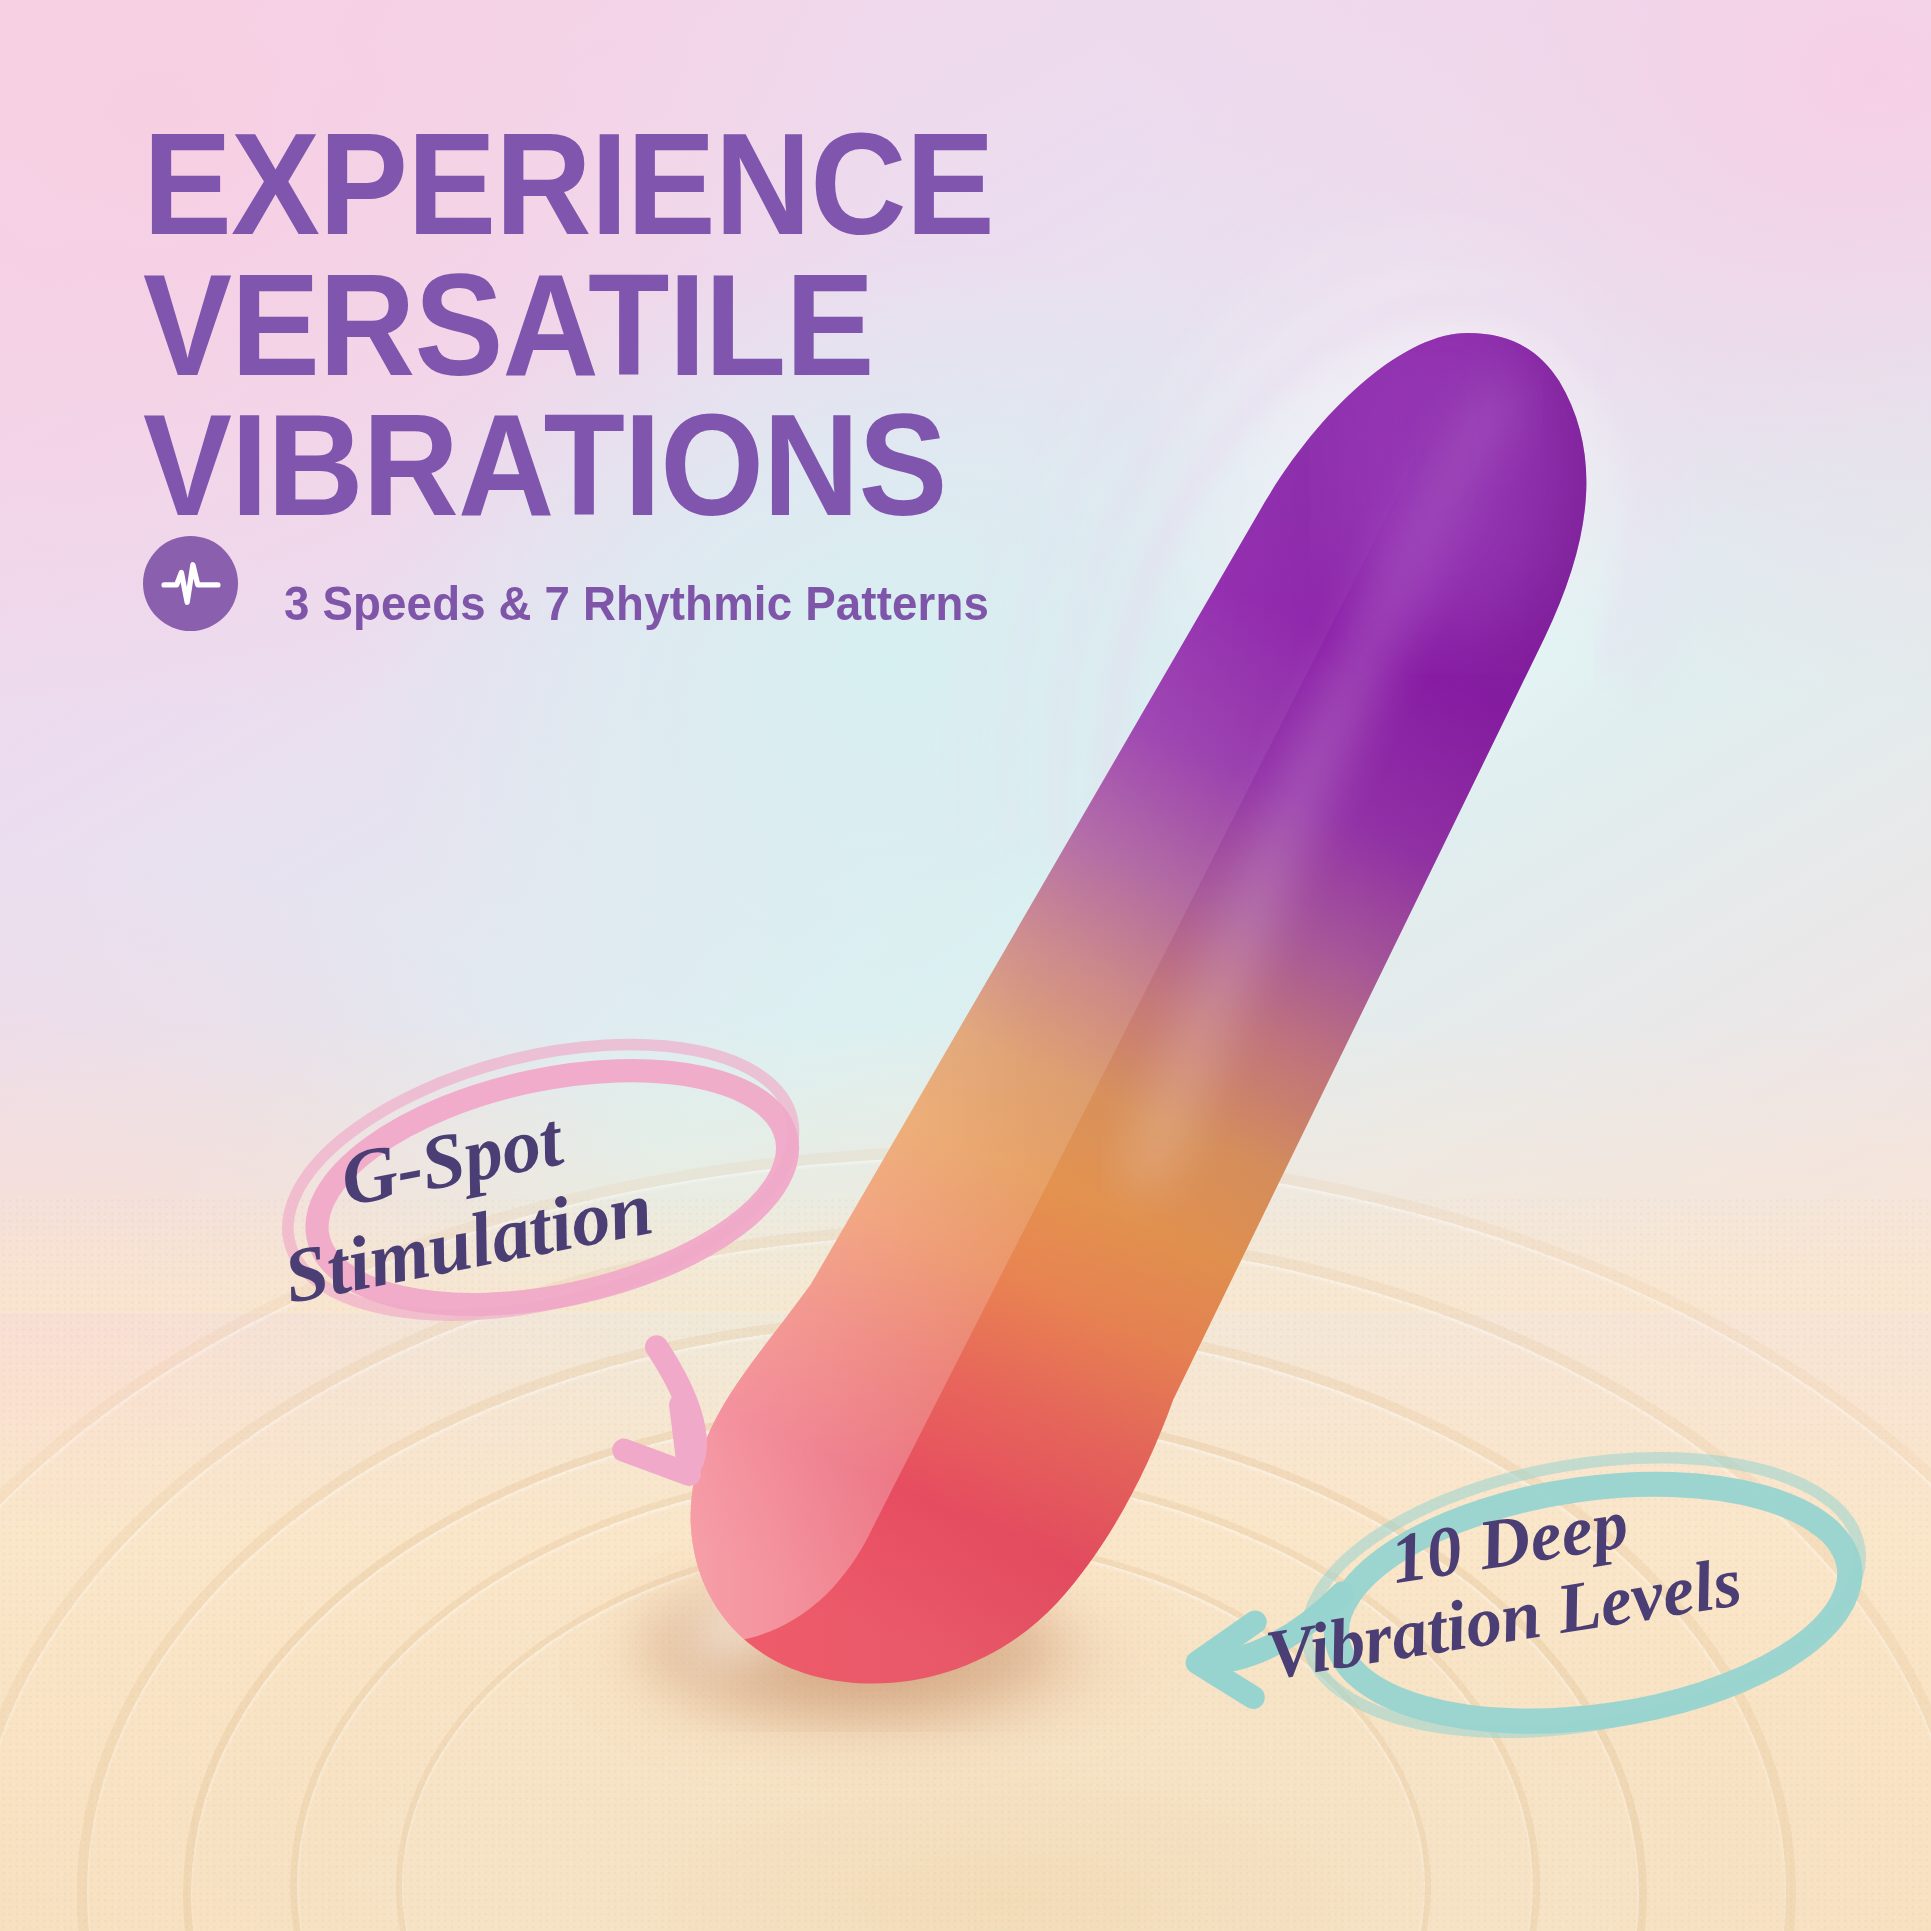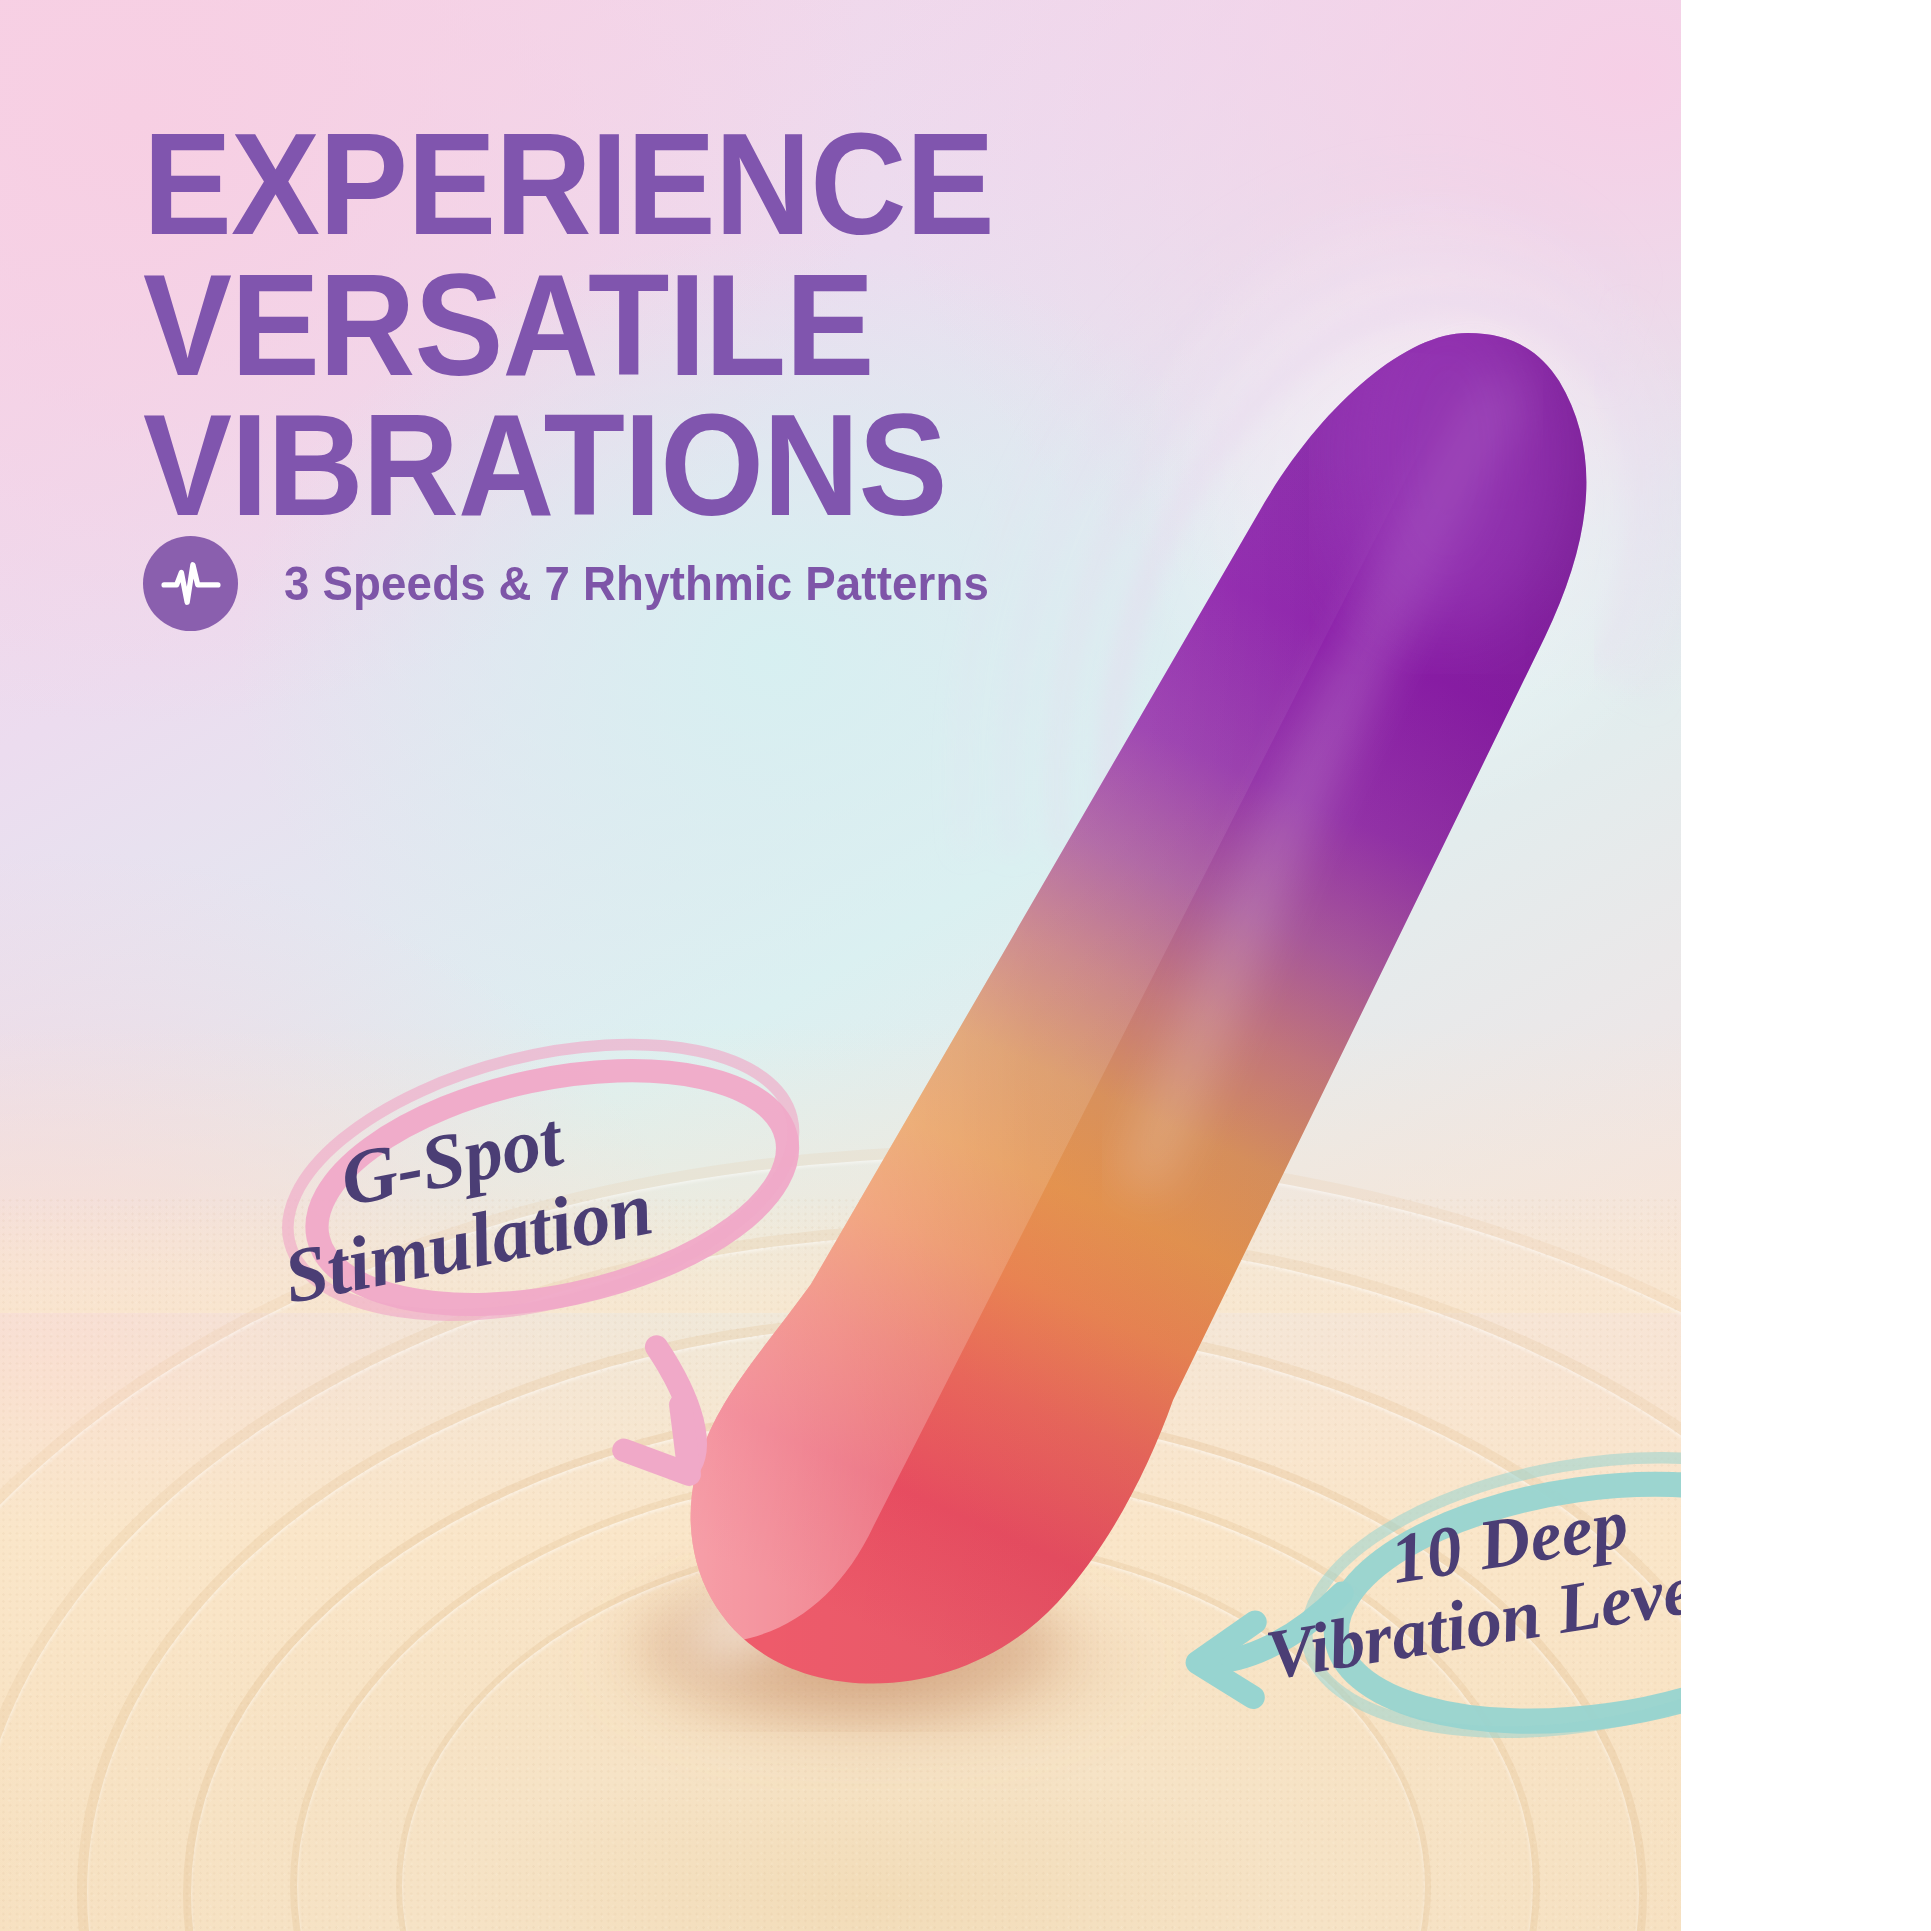--- a/index.html
+++ b/index.html
@@ -8,7 +8,7 @@
     font-family:"Liberation Sans", sans-serif;
   }
   #stage{
-    position:relative;width:1681px;height:1931px;overflow:hidden;
+    position:relative;width:1931px;height:1931px;overflow:hidden;
     background:
       radial-gradient(ellipse 869px 676px at 46% 34%, rgba(214,240,241,0.95) 0%, rgba(214,240,241,0.0) 62%),
       radial-gradient(ellipse 1062px 869px at 8% 6%, #f7cfe3 0%, rgba(247,207,227,0) 70%),

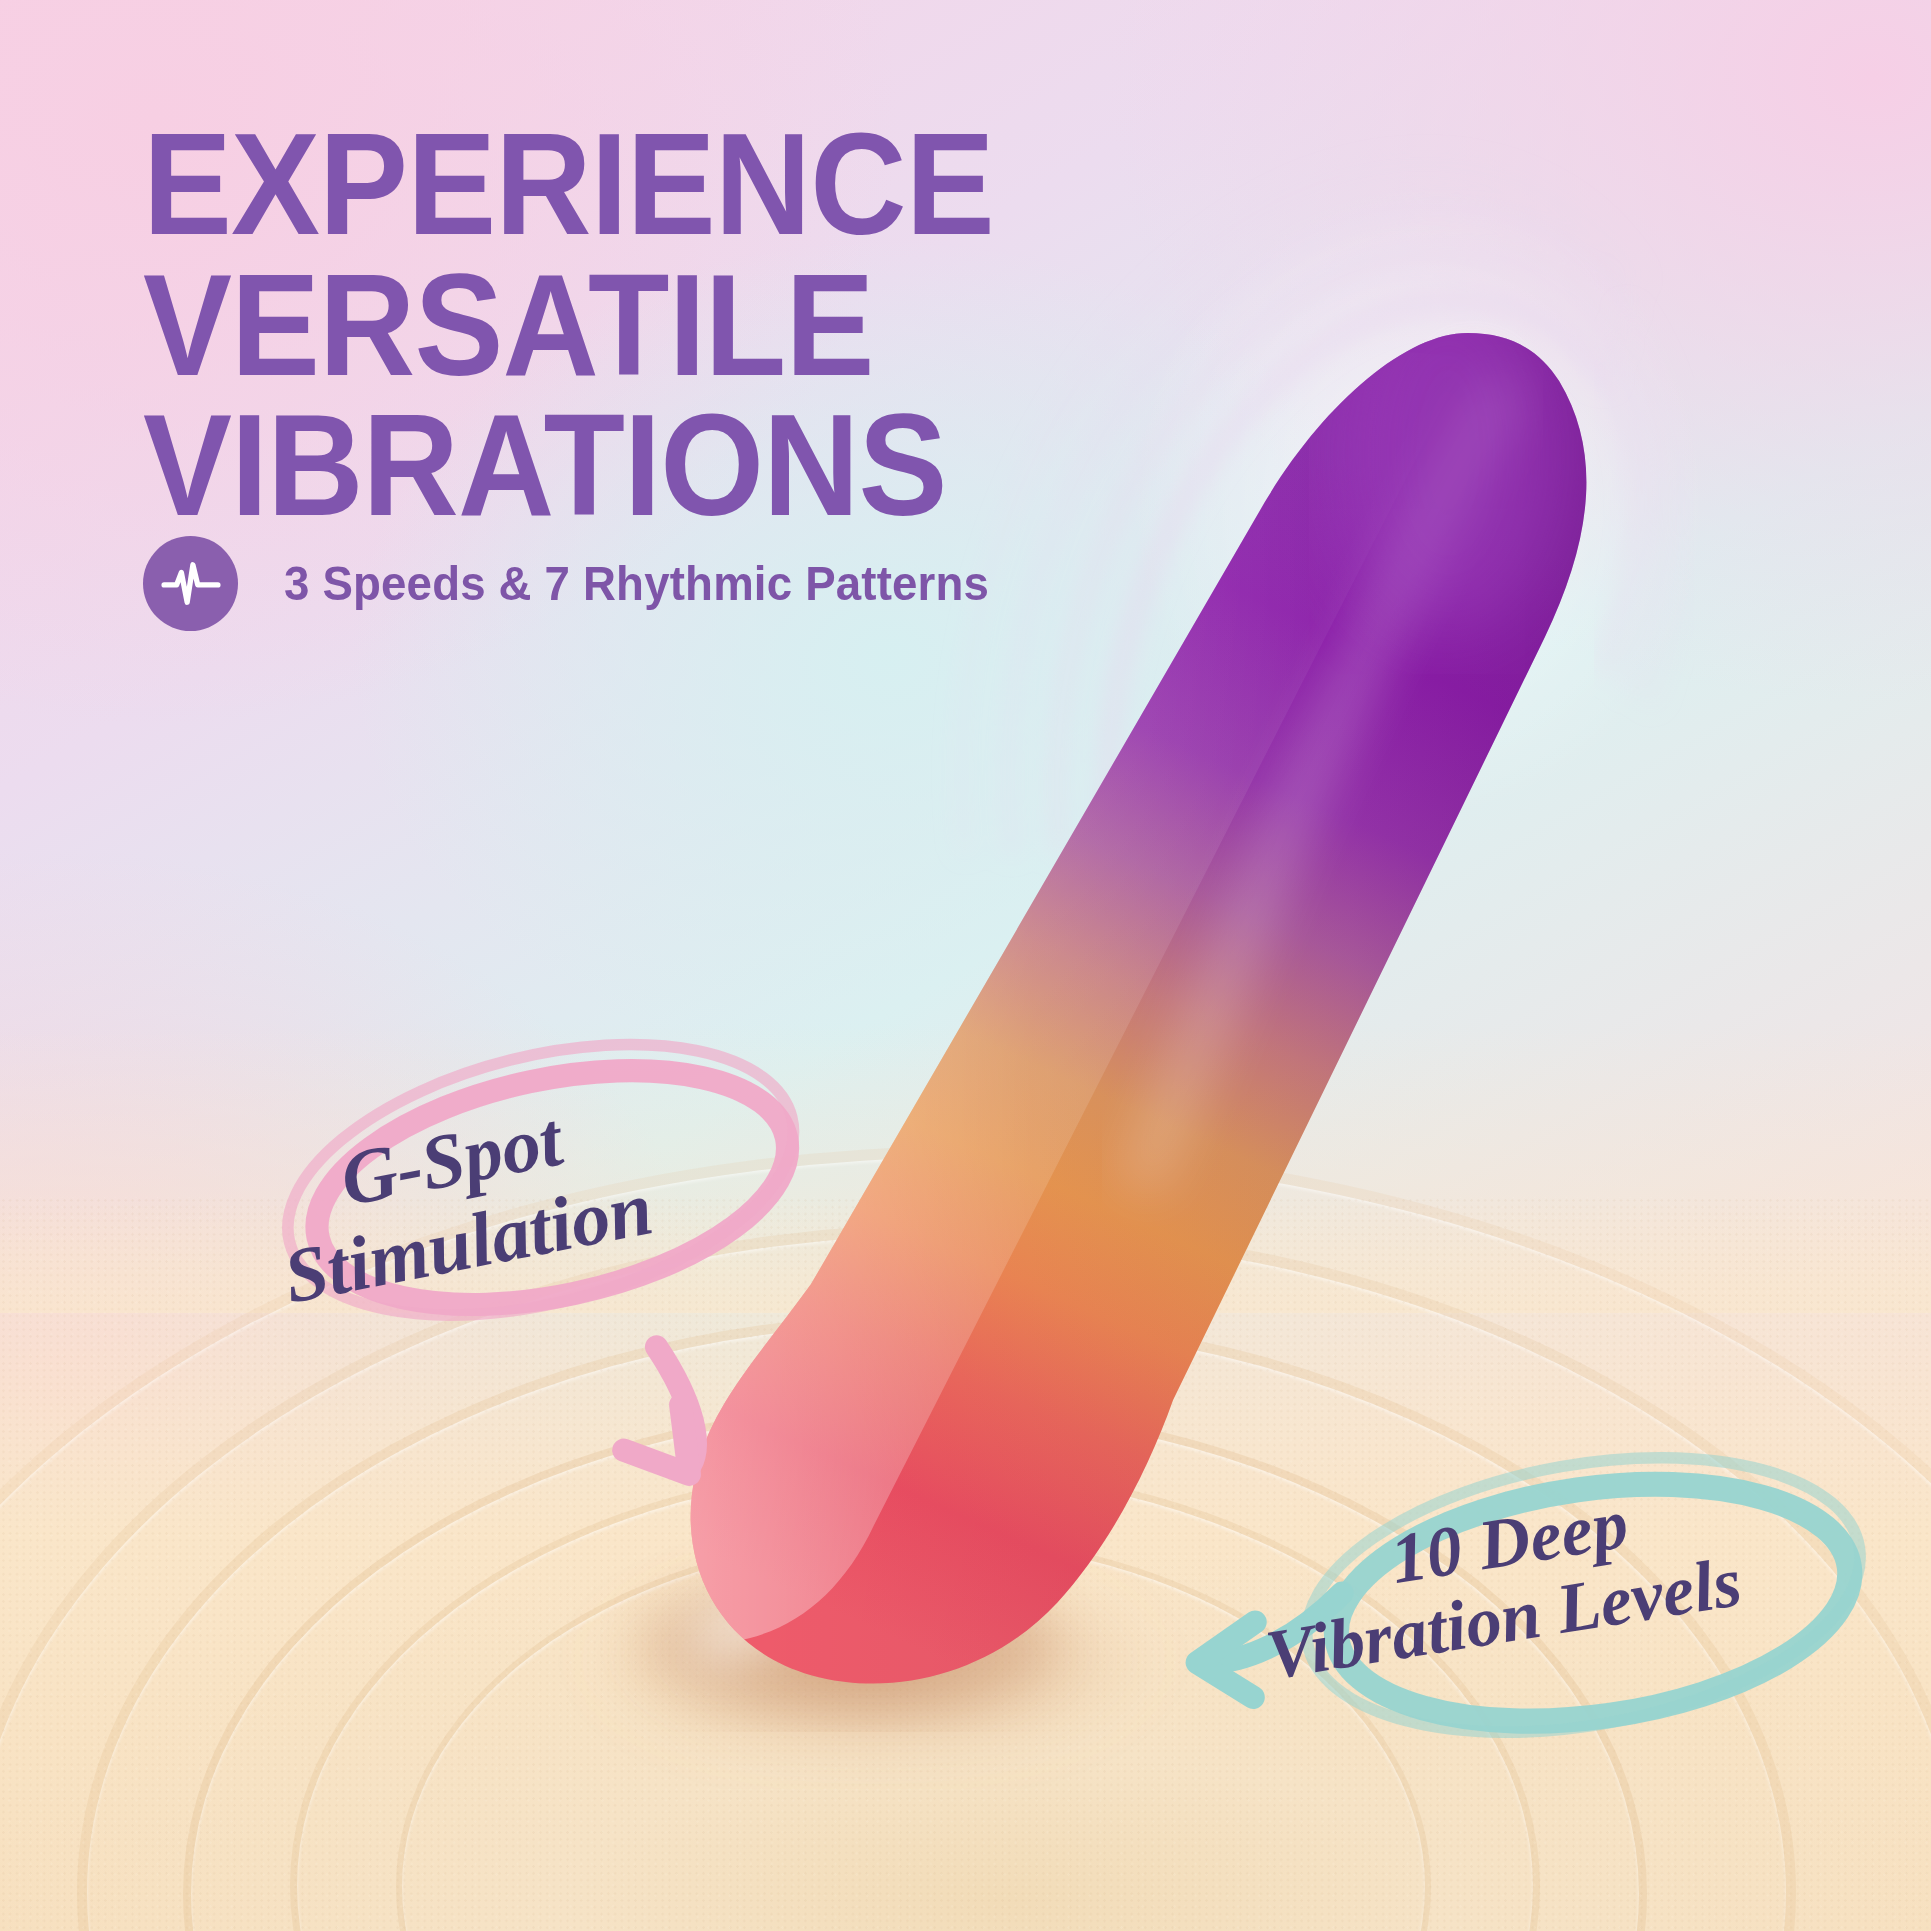--- a/index.html
+++ b/index.html
@@ -62,7 +62,7 @@
 
   
   .features{position:absolute;left:143px;top:536px;width:966px;}
-  .feature{display:flex;align-items:center;margin-bottom:60px;}
+  .feature{display:flex;align-items:flex-end;margin-bottom:60px;}
   .f-icon{
     width:95px;height:95px;border-radius:50%;
     background:#8a5fae;flex:0 0 95px;

